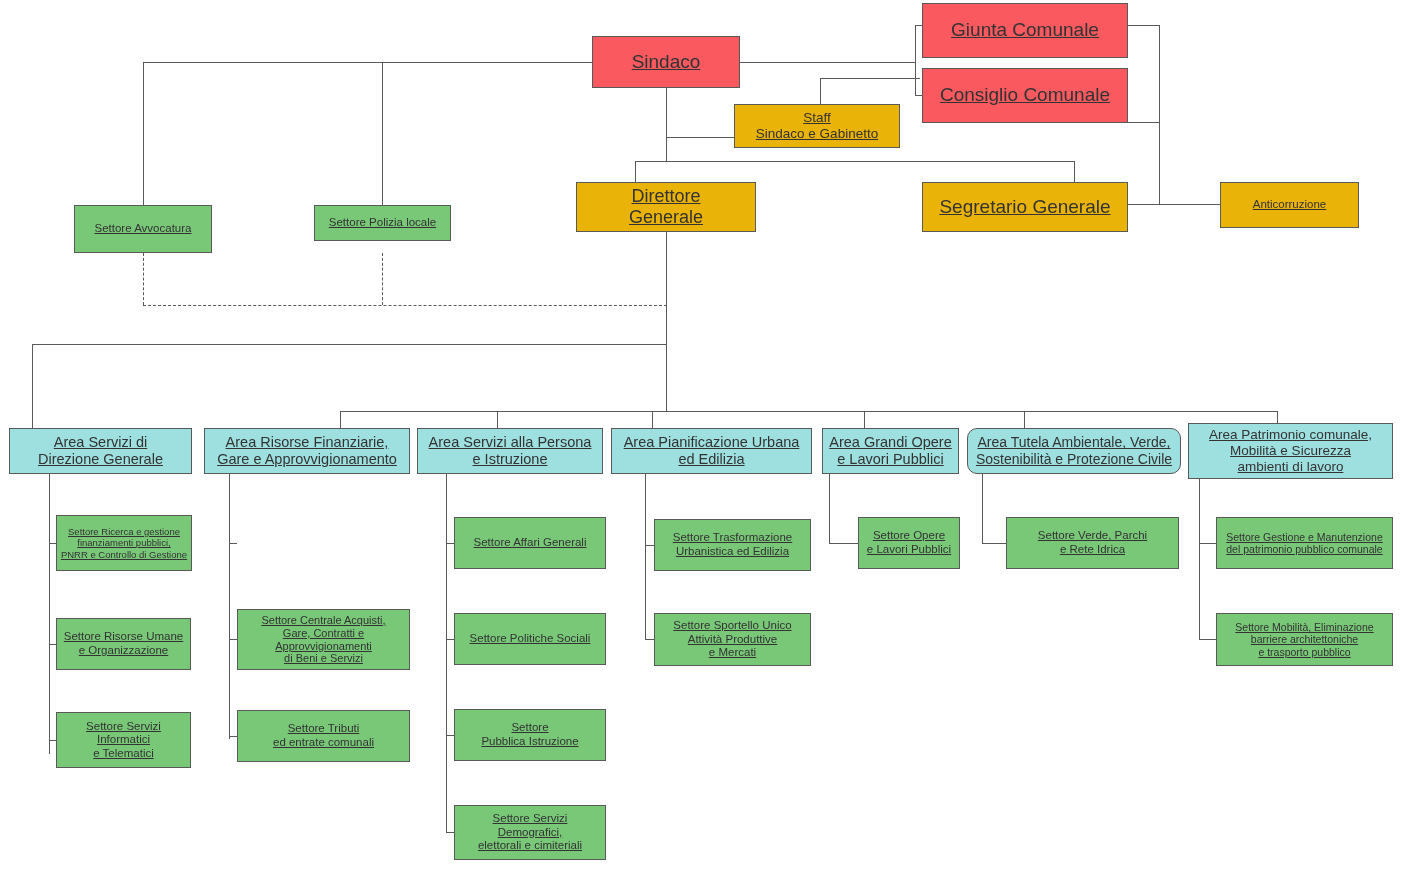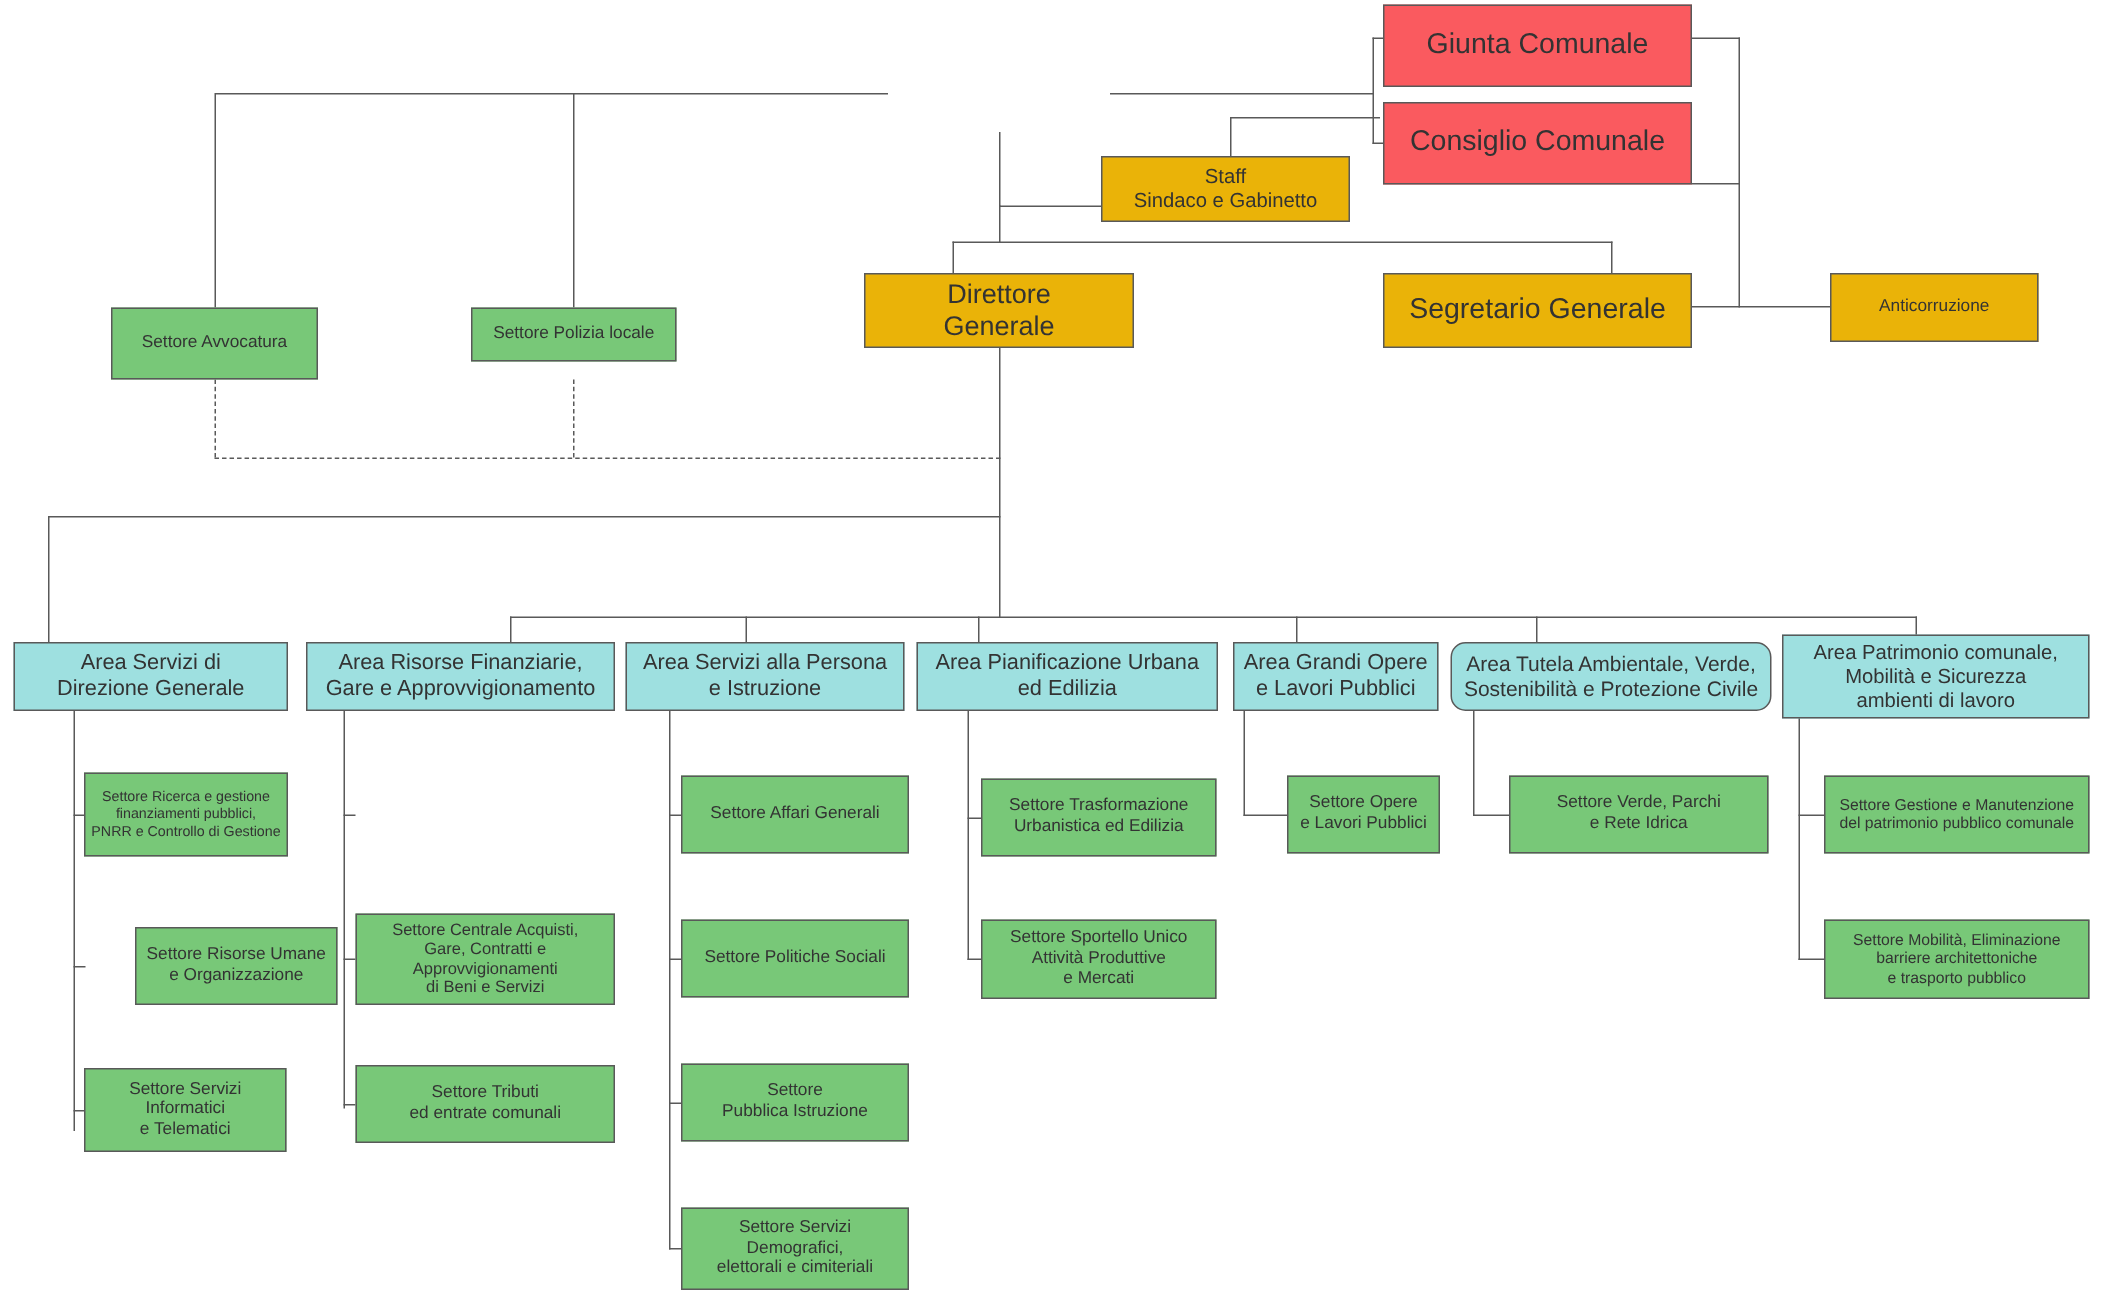--- a/index.html
+++ b/index.html
@@ -32,6 +32,7 @@
     color: #333333;
     padding: 17px 3px;
     white-space: pre-line;
+    text-decoration: underline;
   }
   .node.red   { background: #fa5a5f; }
   .node.yellow{ background: #eab308; }

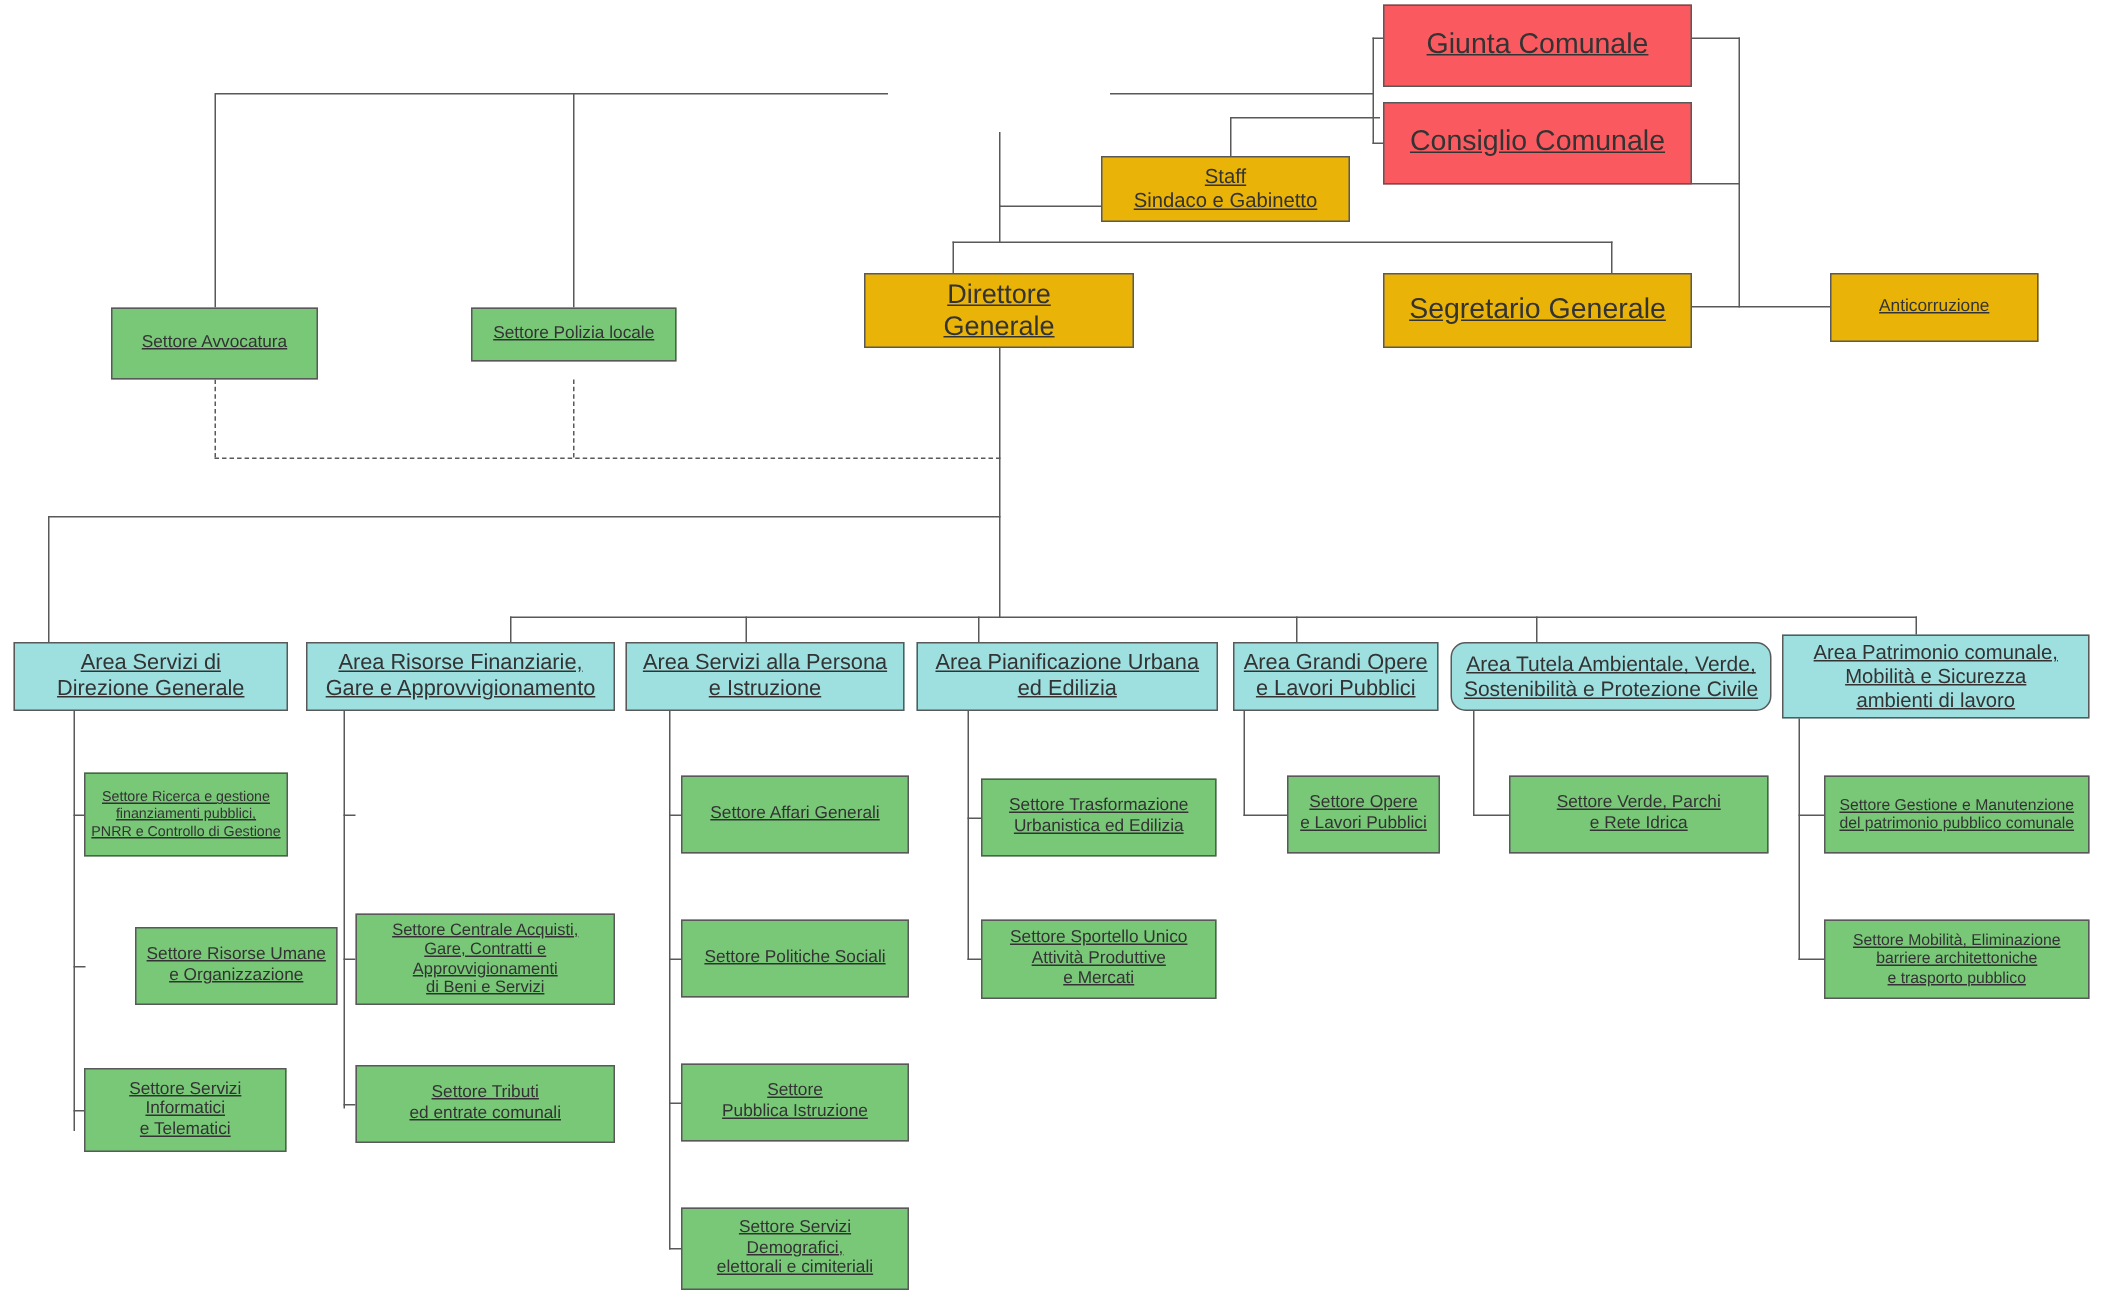--- a/index.html
+++ b/index.html
@@ -140,6 +140,7 @@
   <div class="ln lh" style="left:1199px; top:543px; width:17px;"></div>
   <div class="ln lh" style="left:1199px; top:639px; width:17px;"></div>
 
+  <div class="node red" style="left:592px; top:36px; width:148px; height:52px; font-size:19px;">Sindaco</div>
 
   <div class="node red" style="left:922px; top:3px; width:206px; height:55px; font-size:19px;">Giunta Comunale</div>
 

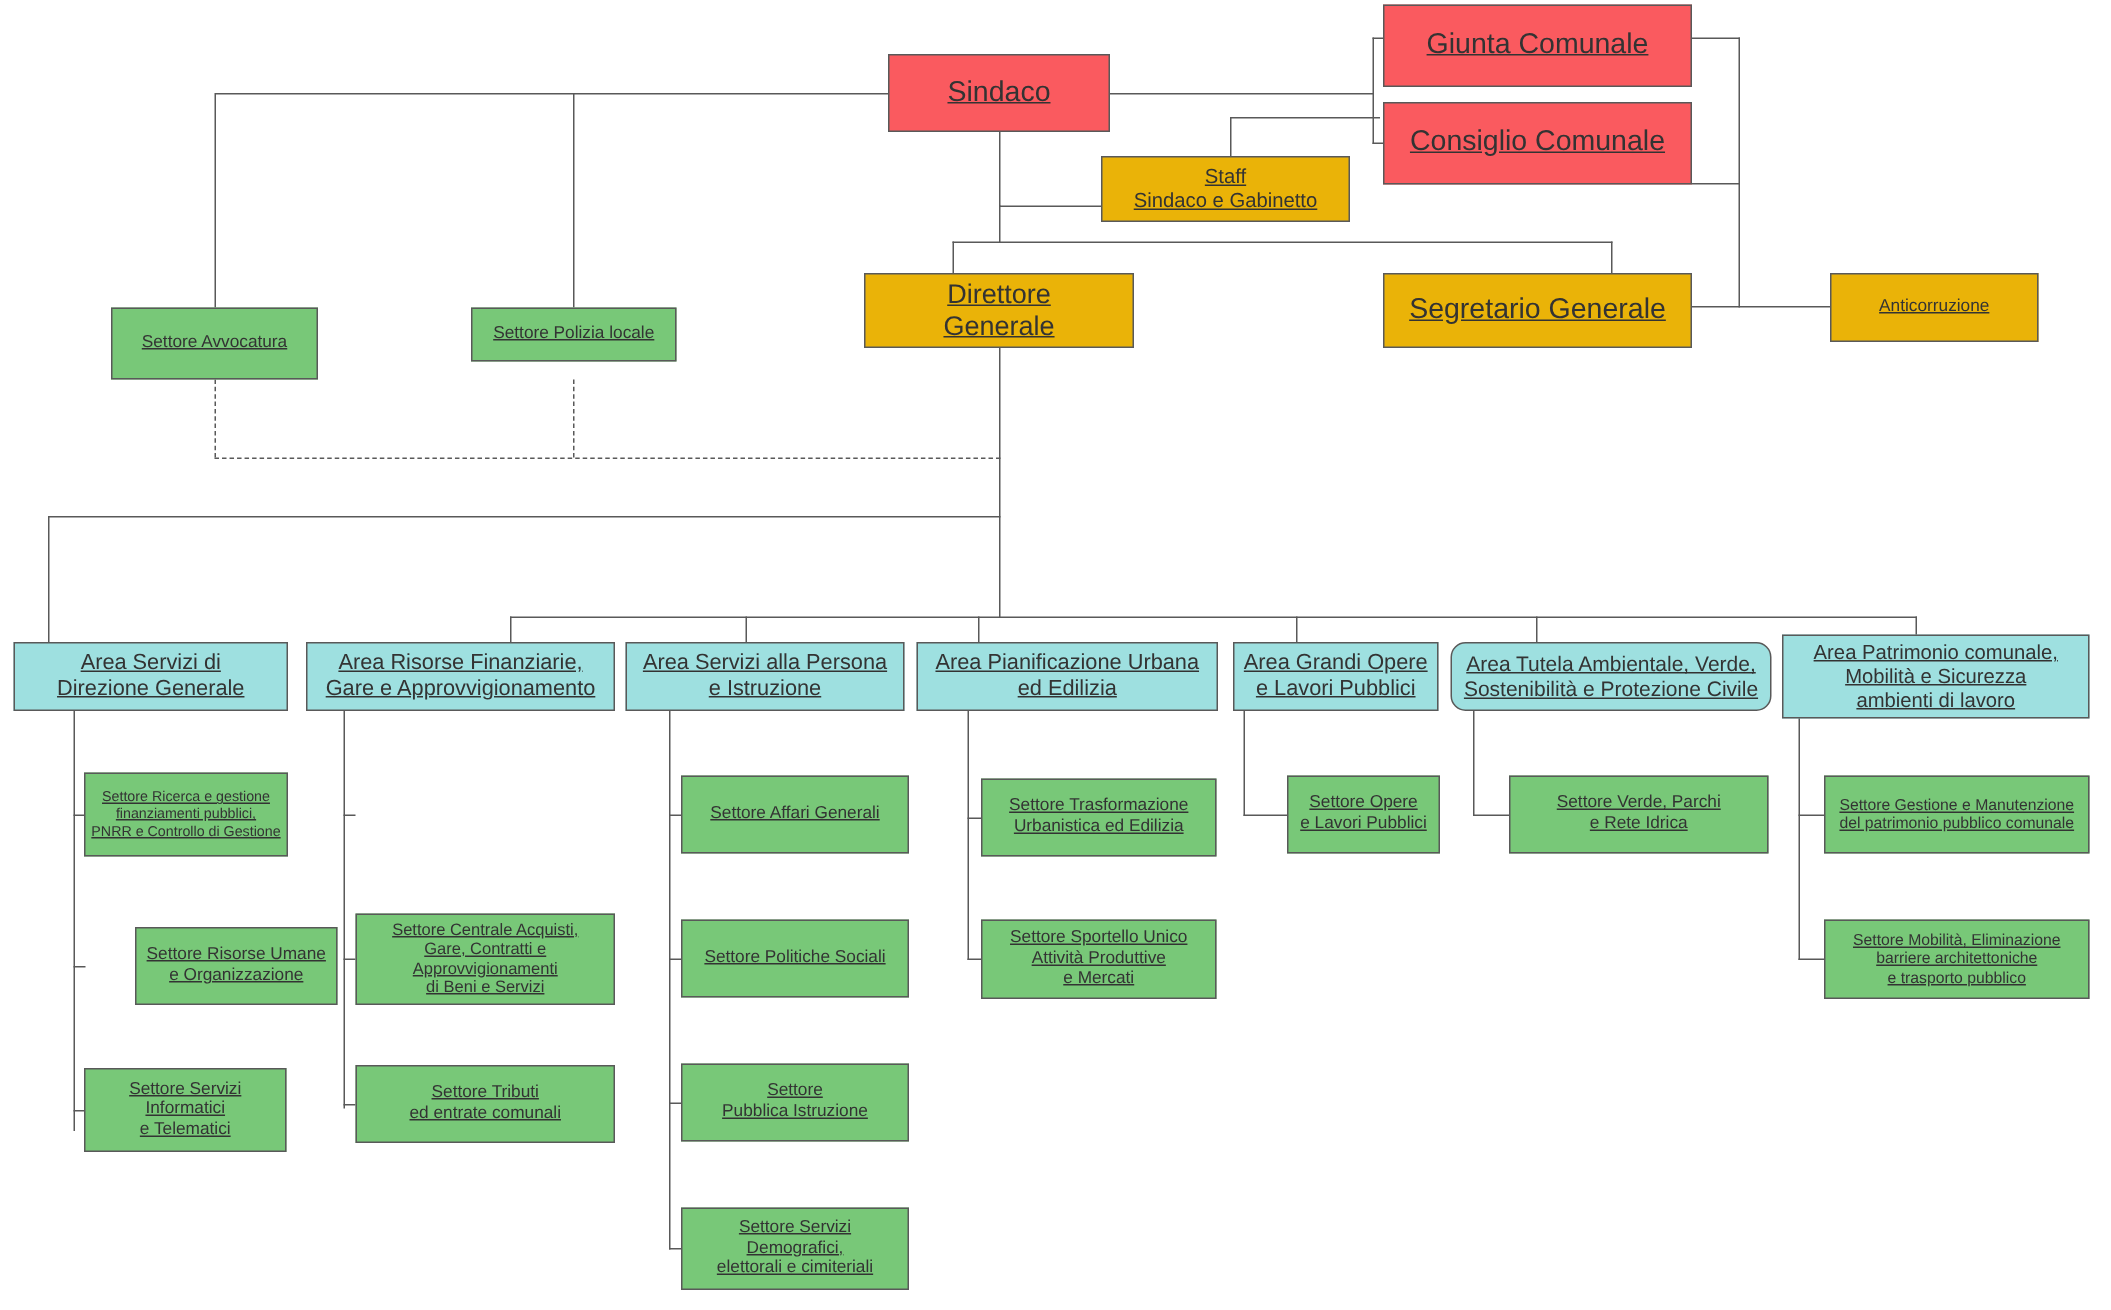--- a/index.html
+++ b/index.html
@@ -179,7 +179,7 @@
   <div class="node green" style="left:56px; top:515px; width:136px; height:56px; font-size:9.5px;">Settore Ricerca e gestione
 finanziamenti pubblici,
 PNRR e Controllo di Gestione</div>
-  <div class="node green" style="left:56px; top:618px; width:135px; height:52px; font-size:11.5px;margin-left:34px;">Settore Risorse Umane
+  <div class="node green" style="left:56px; top:618px; width:135px; height:52px; font-size:11.5px;">Settore Risorse Umane
 e Organizzazione</div>
   <div class="node green" style="left:56px; top:712px; width:135px; height:56px; font-size:11.5px;">Settore Servizi
 Informatici

